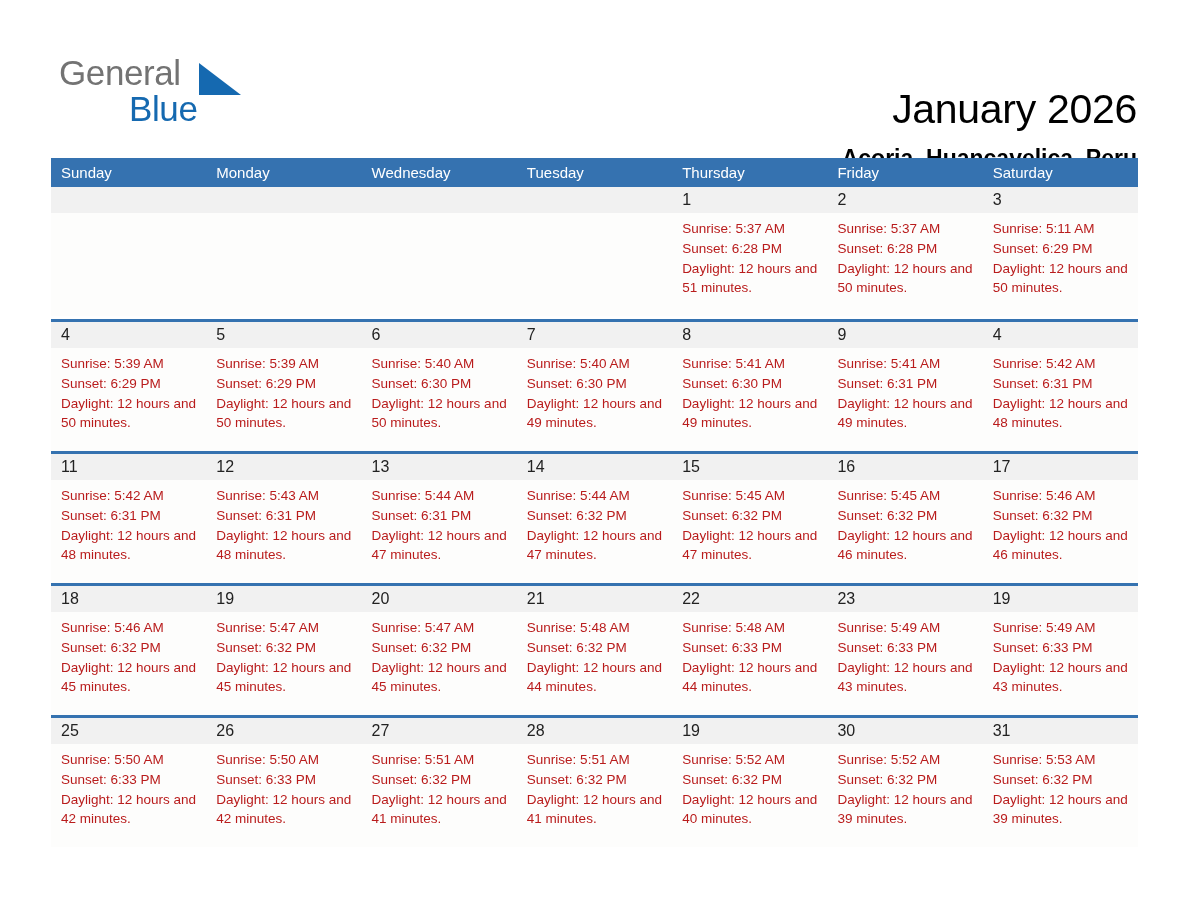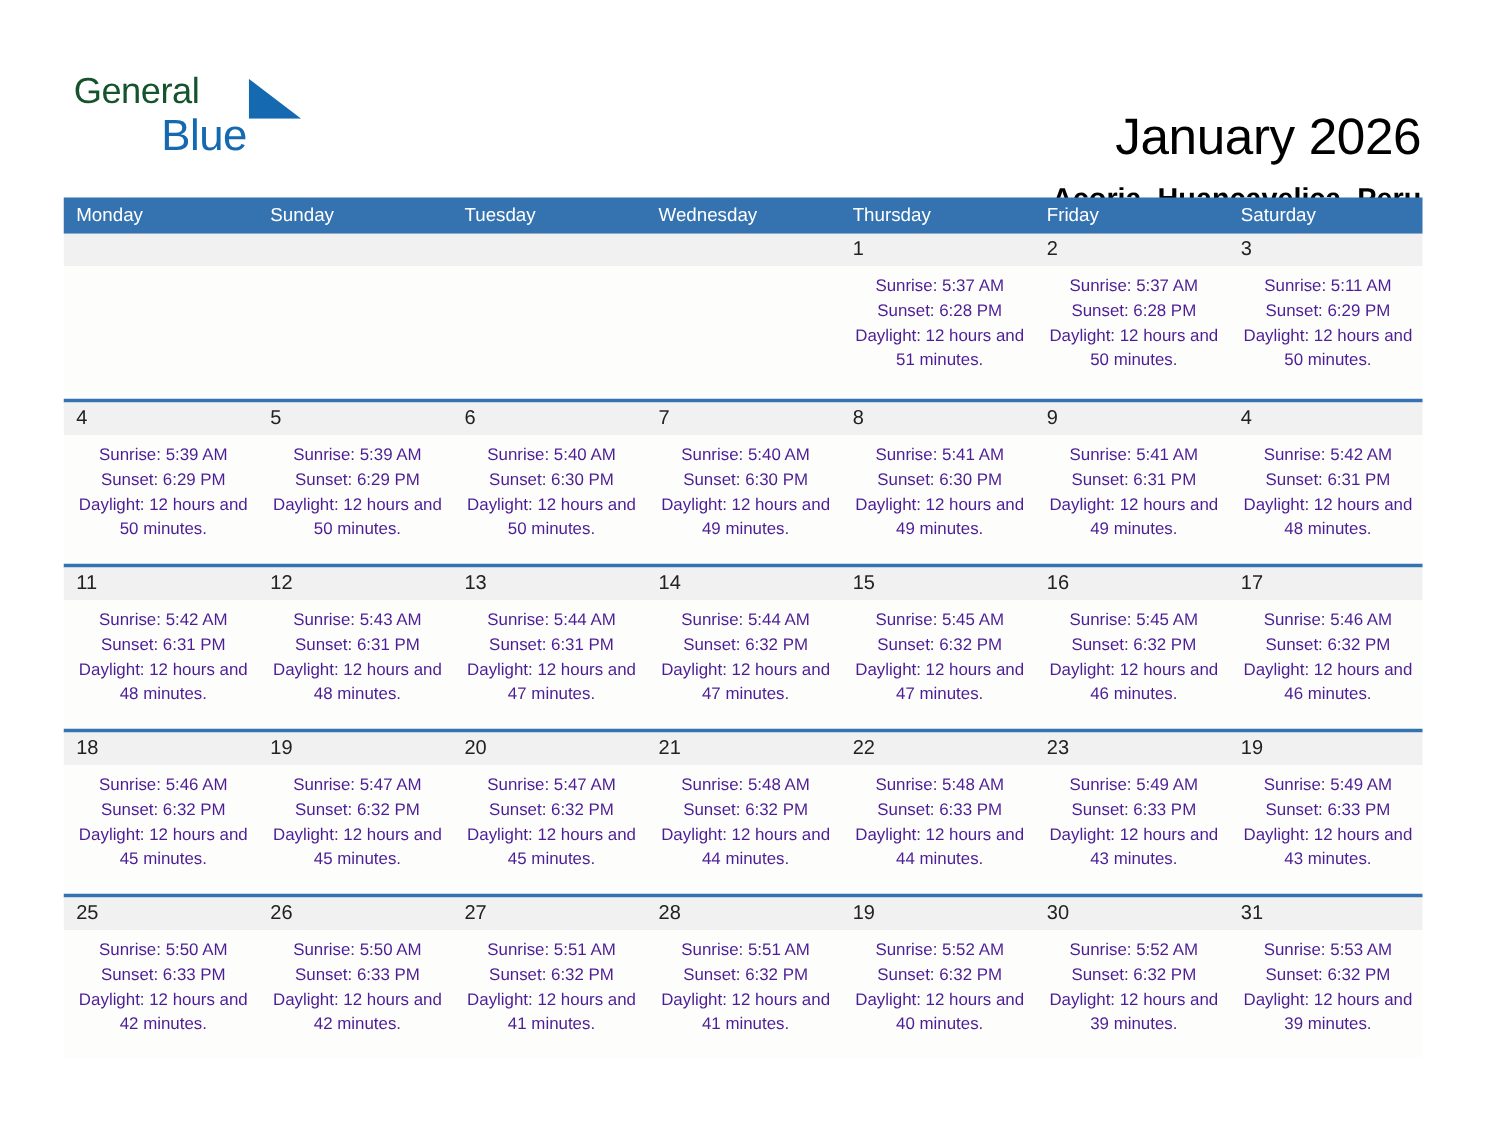--- a/index.html
+++ b/index.html
@@ -43,8 +43,8 @@
     position: absolute;
     left: 8px;
     top: 0px;
-    font-size: 29px;
-    color: #14532d;
+    font-size: 35px;
+    color: #737373;
     letter-spacing: -0.4px;
     line-height: 42px;
     font-weight: 400;

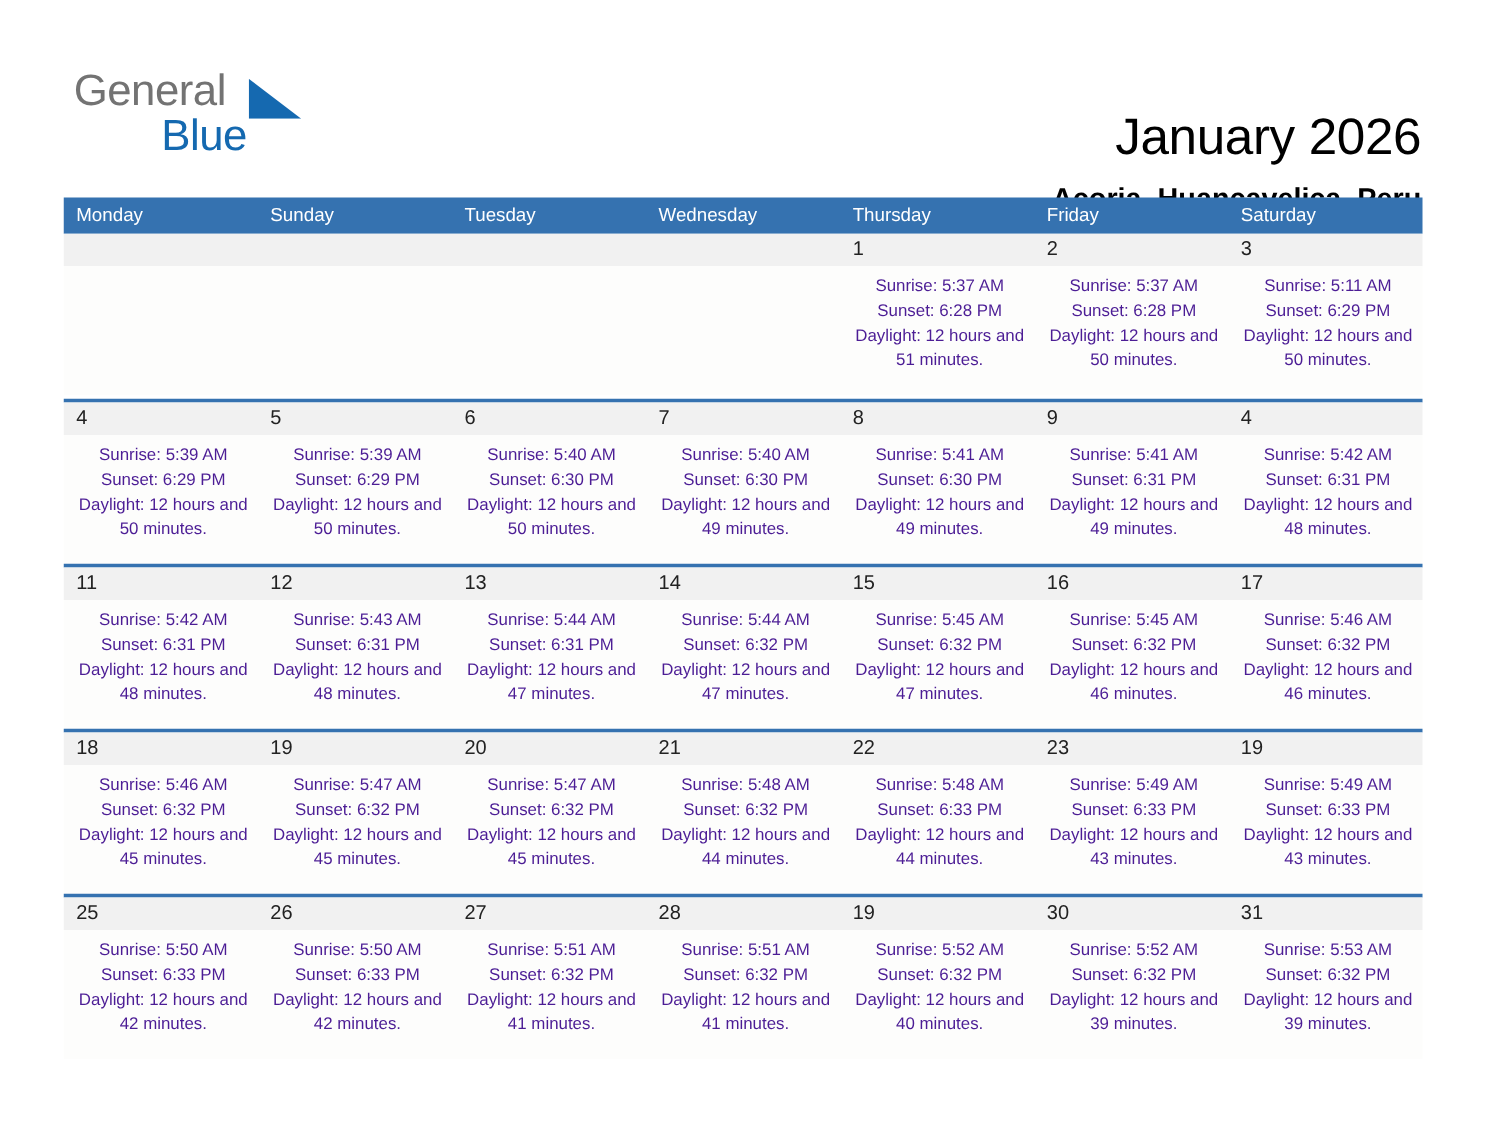--- a/index.html
+++ b/index.html
@@ -186,8 +186,8 @@
   <div class="calendar">
 
     <div class="weekday-row">
+      <div class="weekday-cell">Sunday</div>
       <div class="weekday-cell">Monday</div>
-      <div class="weekday-cell">Sunday</div>
       <div class="weekday-cell">Tuesday</div>
       <div class="weekday-cell">Wednesday</div>
       <div class="weekday-cell">Thursday</div>

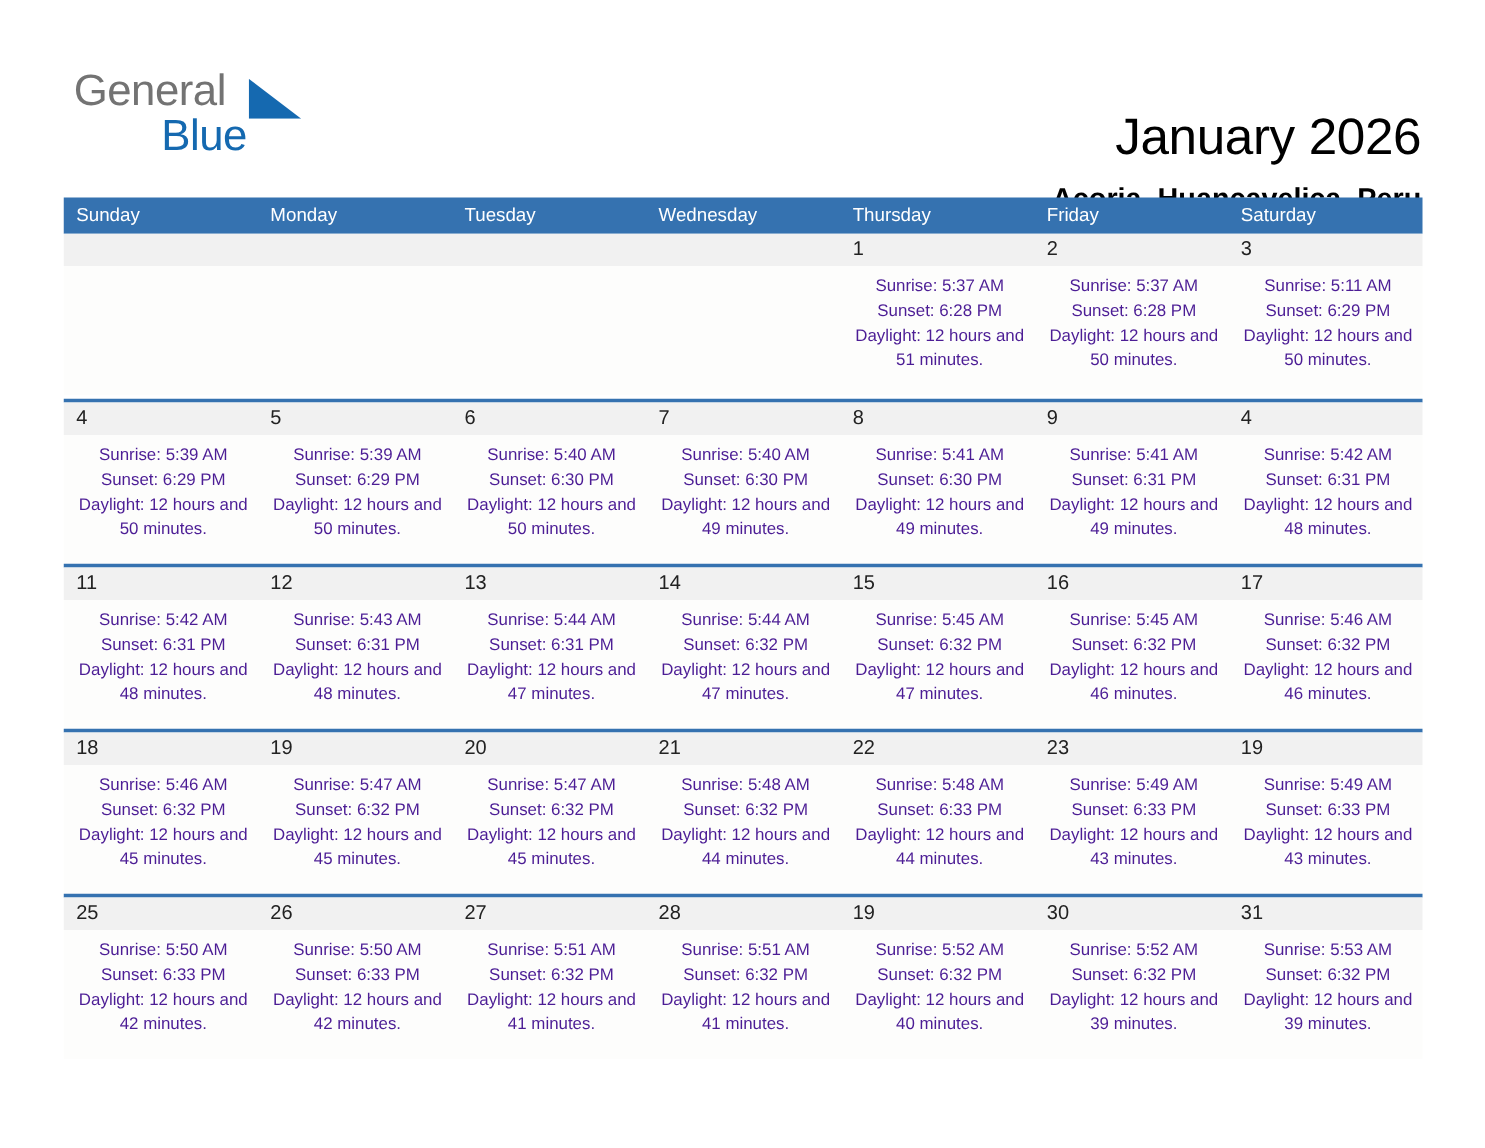--- a/index.html
+++ b/index.html
@@ -188,8 +188,8 @@
     <div class="weekday-row">
       <div class="weekday-cell">Sunday</div>
       <div class="weekday-cell">Monday</div>
+      <div class="weekday-cell">Wednesday</div>
       <div class="weekday-cell">Tuesday</div>
-      <div class="weekday-cell">Wednesday</div>
       <div class="weekday-cell">Thursday</div>
       <div class="weekday-cell">Friday</div>
       <div class="weekday-cell">Saturday</div>

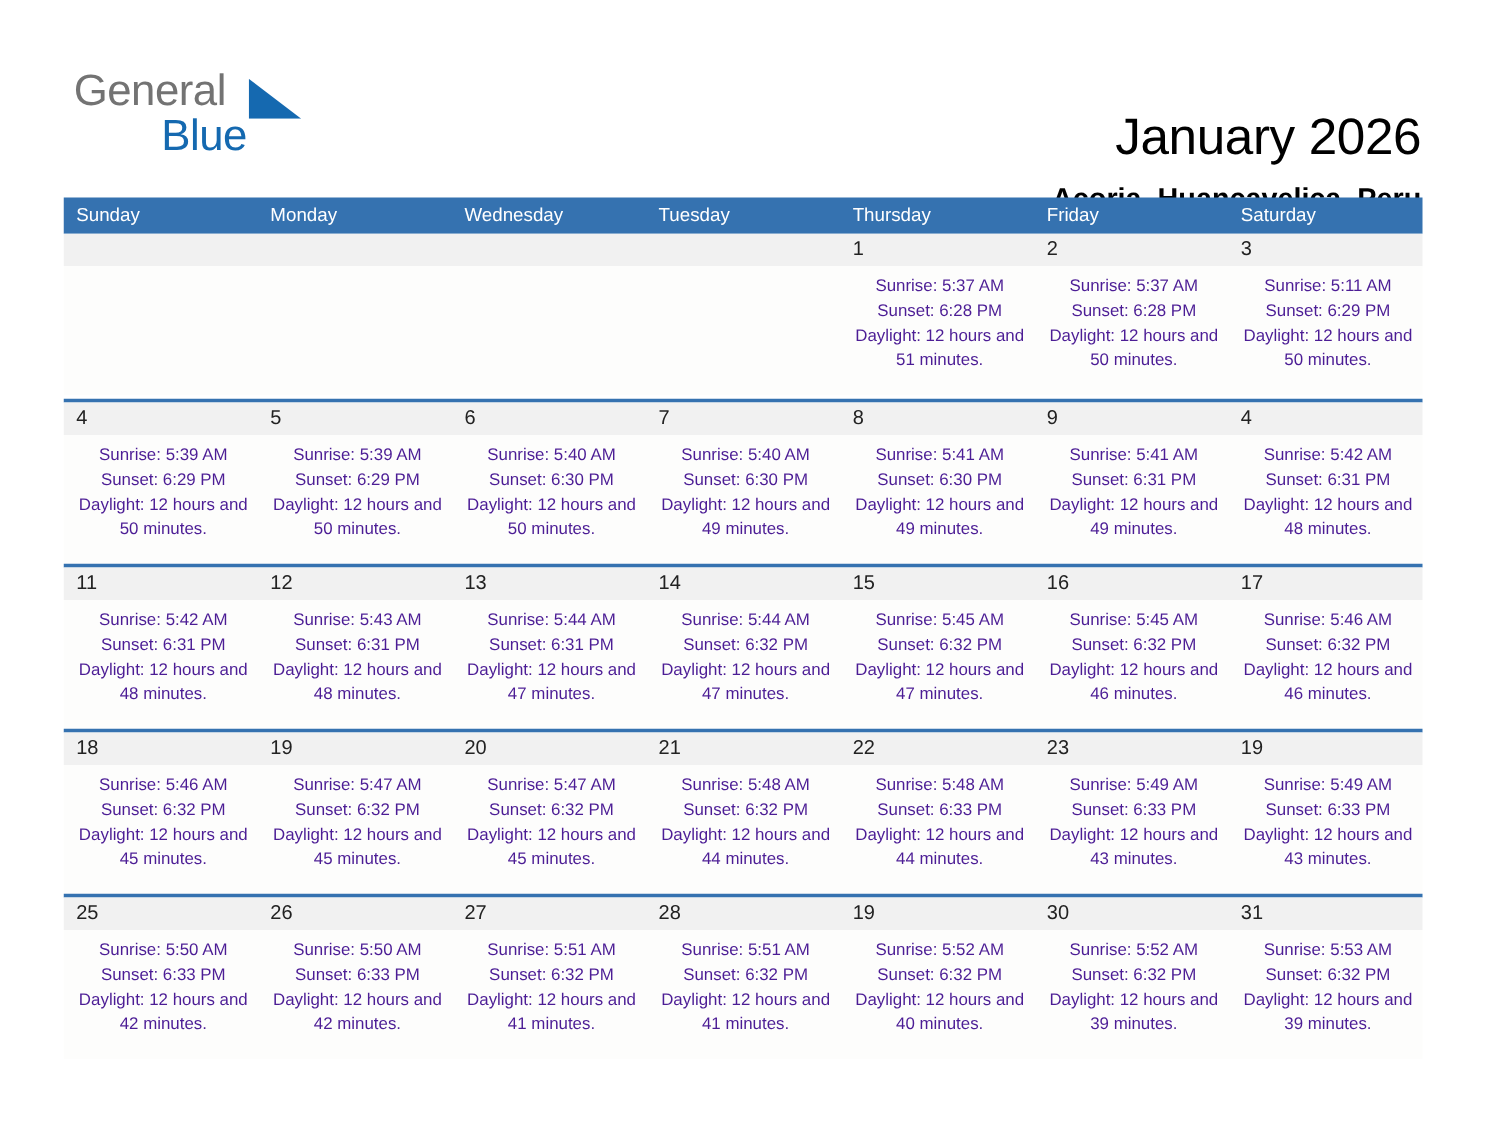--- a/index.html
+++ b/index.html
@@ -149,8 +149,7 @@
     padding: 6px 6px 0 10px;
     font-size: 13.5px;
     line-height: 19.8px;
-    color: #4c1d95;
-    text-align: center;
+    color: #b91c1c;
   }
   .dayinfo-cell div {
     white-space: nowrap;

